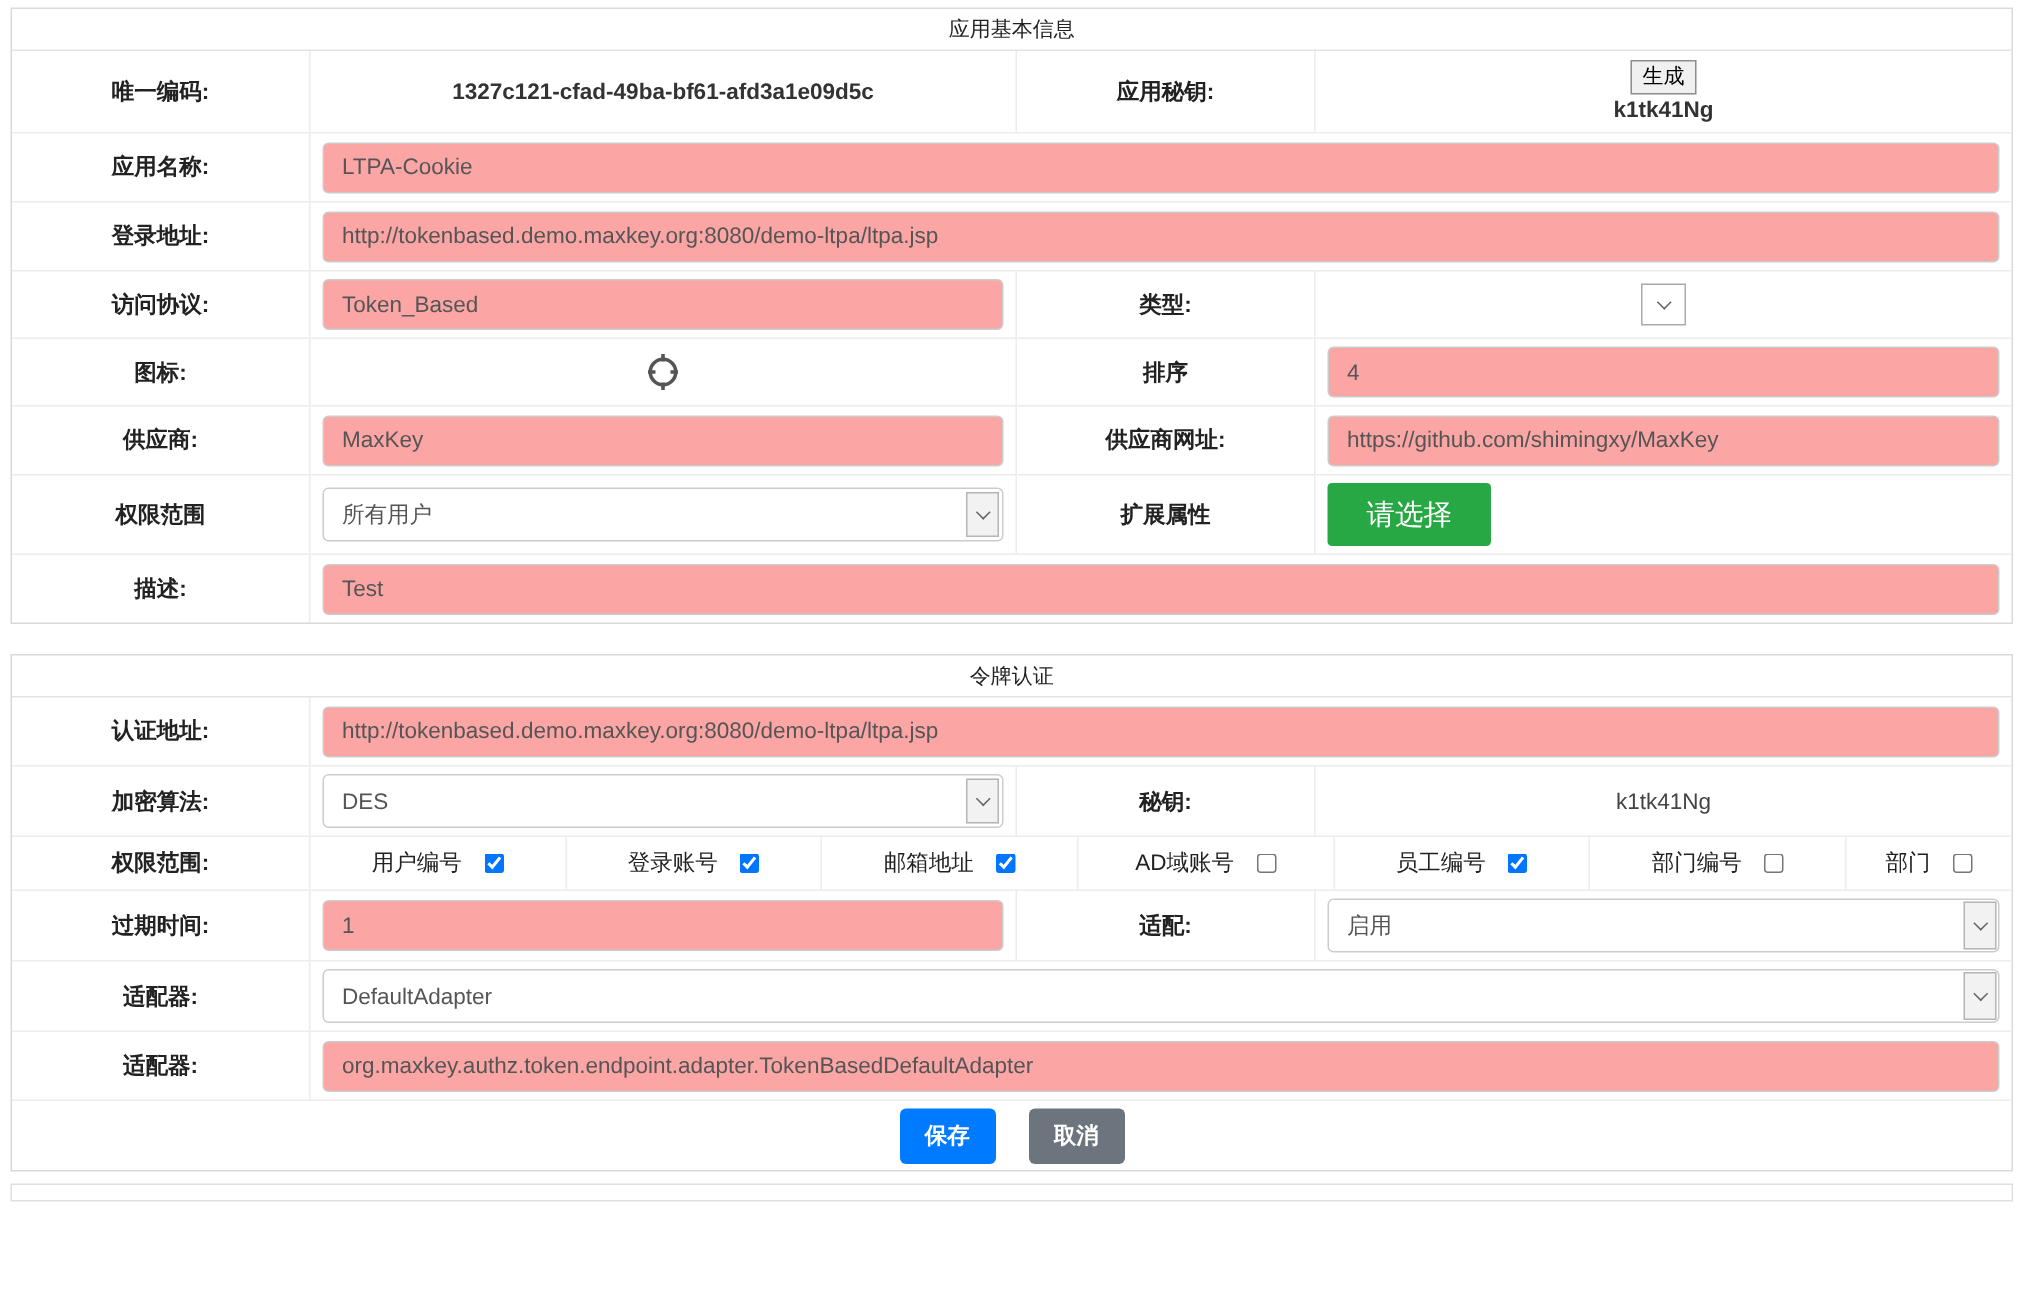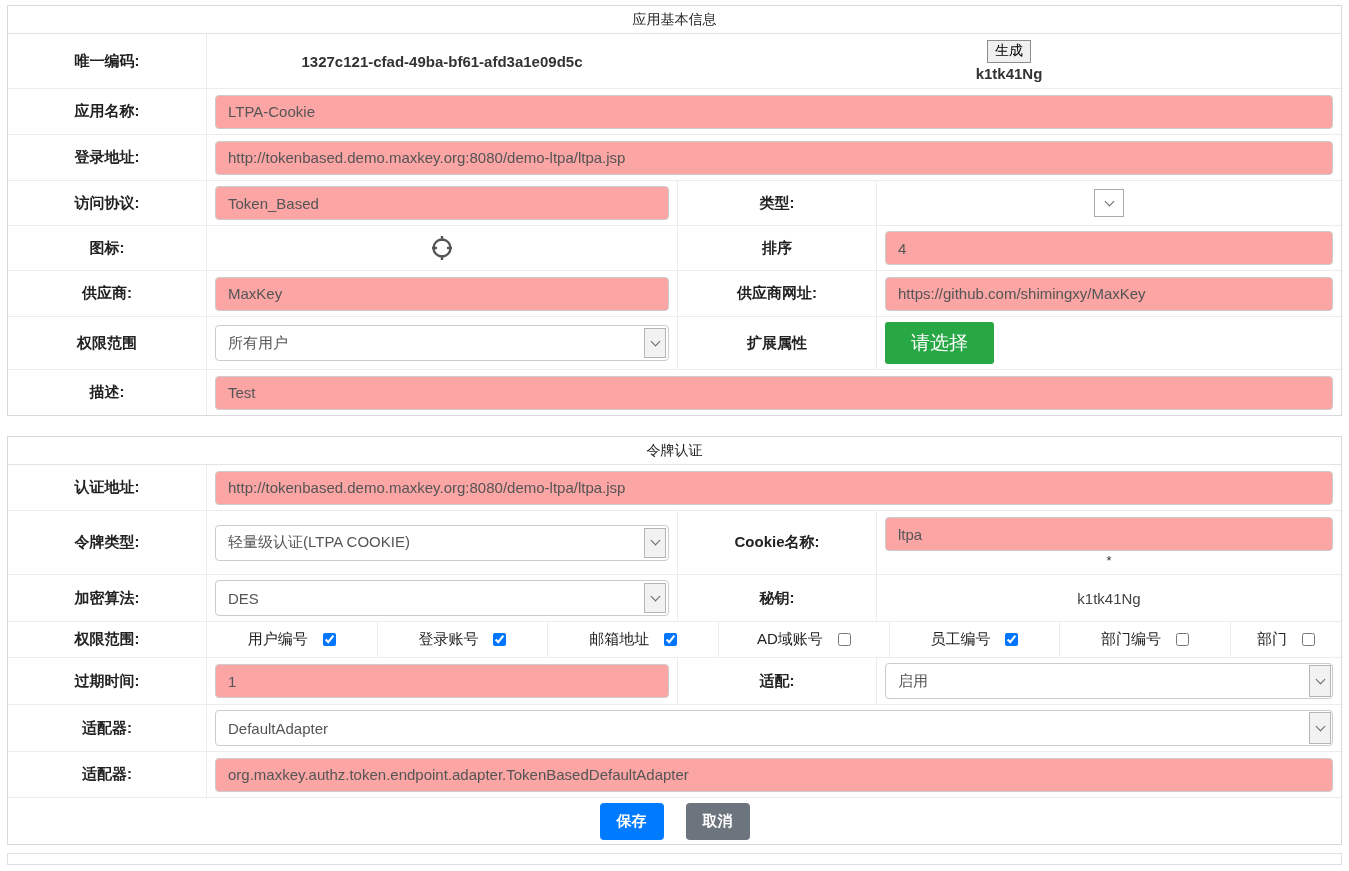--- a/index.html
+++ b/index.html
@@ -127,6 +127,7 @@
     <div class="cell-field fixed1">
       <div class="center-val bold">1327c121-cfad-49ba-bf61-afd3a1e09d5c</div>
     </div>
+    <div class="cell-label cell-label2">应用秘钥:</div>
     <div class="cell-field">
       <div class="secret-stack">
         <button class="gen-btn">生成</button>

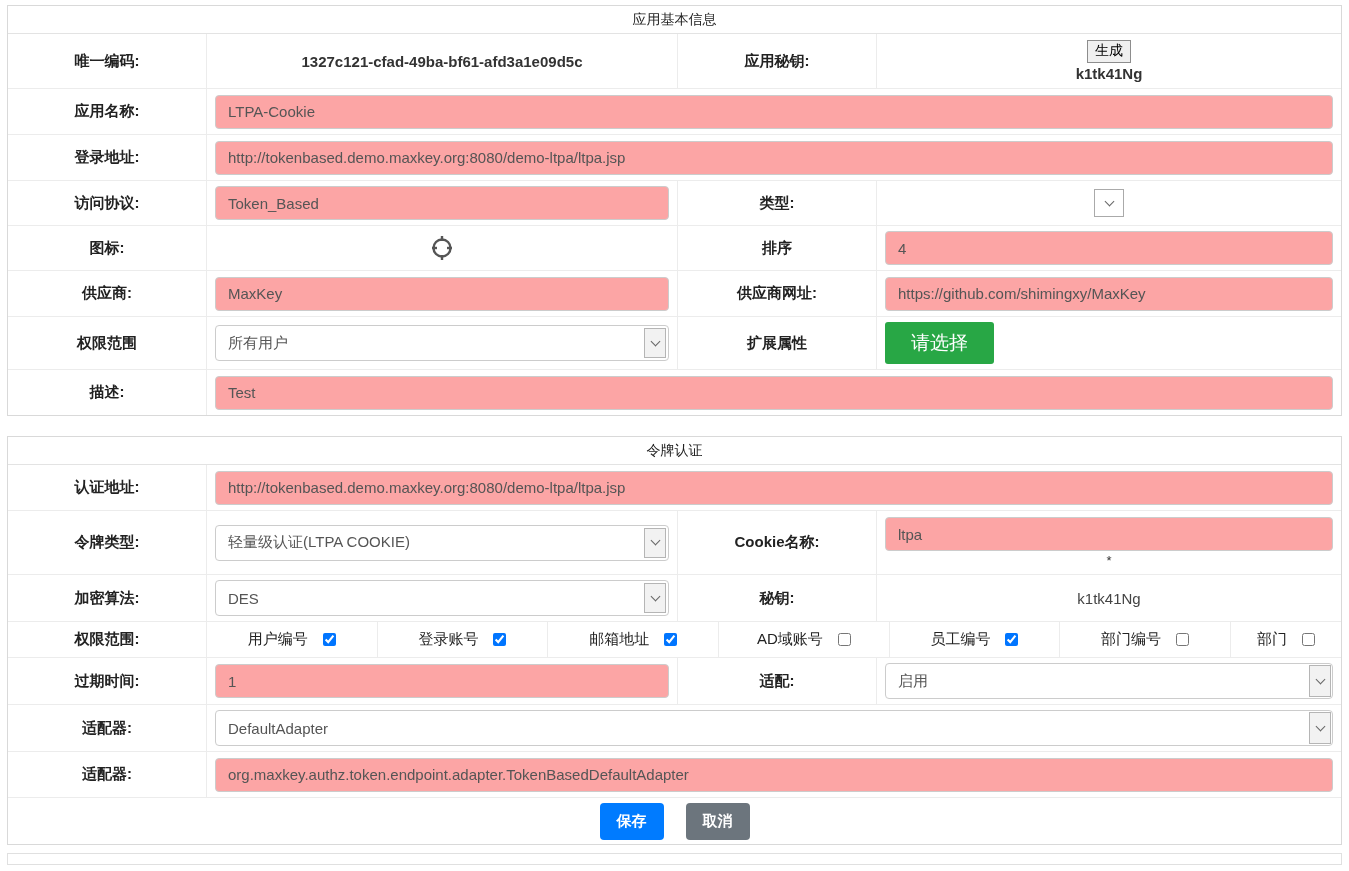--- a/index.html
+++ b/index.html
@@ -227,24 +227,6 @@
     </div>
   </div>
 
-  <div class="frow h64">
-    <div class="cell-label">令牌类型:</div>
-    <div class="cell-field fixed1">
-      <div class="select-box">
-        <span>轻量级认证(LTPA COOKIE)</span>
-        <span class="chev-box">
-            <span class="chev-glyph"></span>
-          </span>
-      </div>
-    </div>
-    <div class="cell-label cell-label2">Cookie名称:</div>
-    <div class="cell-field">
-      <div class="cookie-stack">
-        <input class="txt-input" value="ltpa" style="">
-        <div class="req-star">*</div>
-      </div>
-    </div>
-  </div>
 
   <div class="frow h46">
     <div class="cell-label">加密算法:</div>

